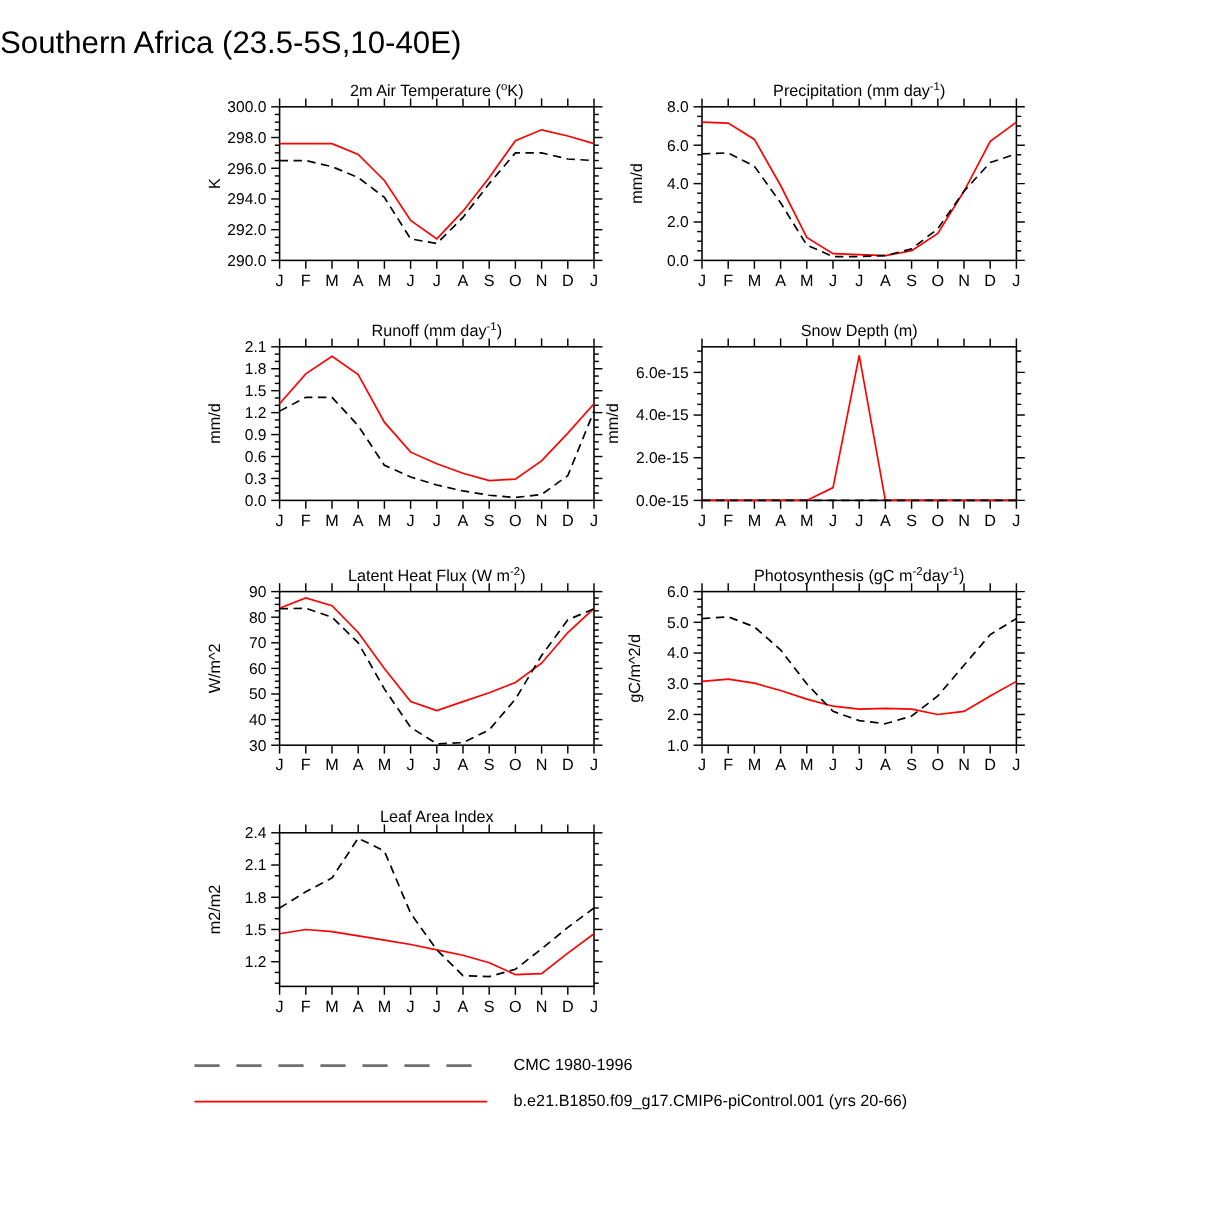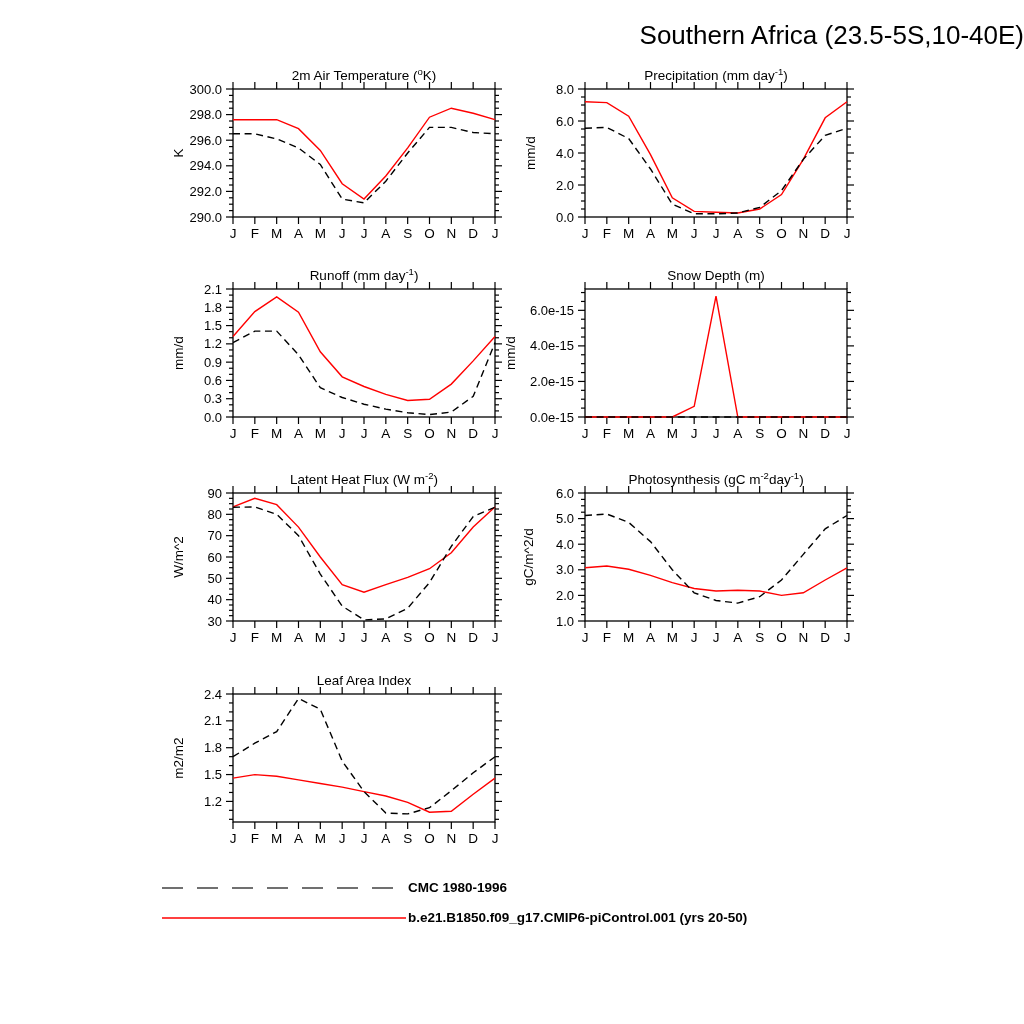--- a/index.html
+++ b/index.html
@@ -5,7 +5,7 @@
   html,body{margin:0;padding:0;background:#fff;}
   .page{position:relative;width:1024px;height:1024px;background:#ffffff;overflow:hidden;
         font-family:"Liberation Sans",sans-serif;color:#000;}
-  .fig-title{position:absolute;top:20px;left:0;width:1024px;text-align:right;
+  .fig-title{position:absolute;top:20px;left:0;width:1024px;text-align:left;
              font-size:26px;letter-spacing:0px;}
   #chart-svg{position:absolute;left:0;top:0;}
   .legend{position:absolute;left:160px;top:877px;display:flex;flex-direction:column;gap:9px;}

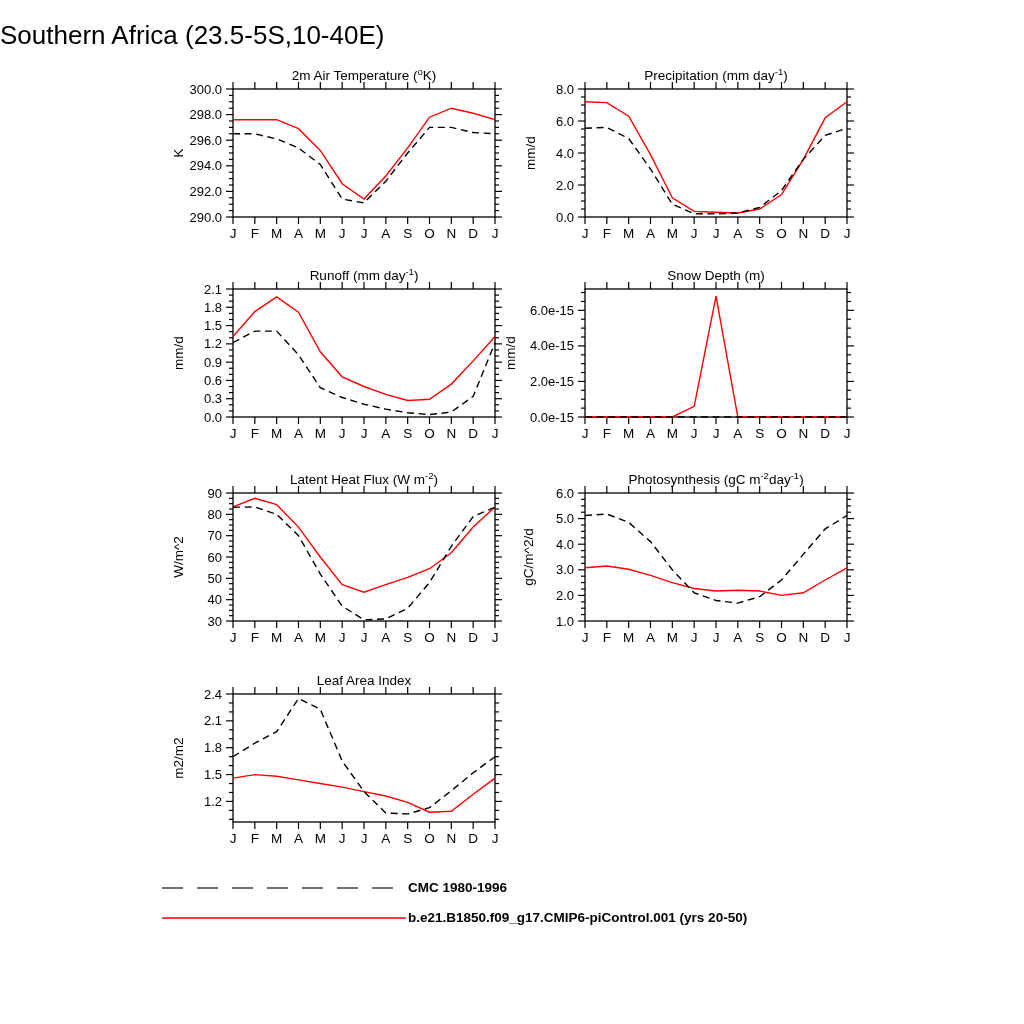--- a/index.html
+++ b/index.html
@@ -11,7 +11,7 @@
   .legend{position:absolute;left:160px;top:877px;display:flex;flex-direction:column;gap:9px;}
   .legend-row{display:flex;align-items:center;height:21px;}
   .legend-line{flex:0 0 auto;}
-  .legend-label{margin-left:0;font-size:13.5px;white-space:nowrap;font-weight:bold;}
+  .legend-label{margin-left:20px;font-size:13.5px;white-space:nowrap;}
   svg text{font-family:"Liberation Sans",sans-serif;fill:#000;}
 </style>
 </head>

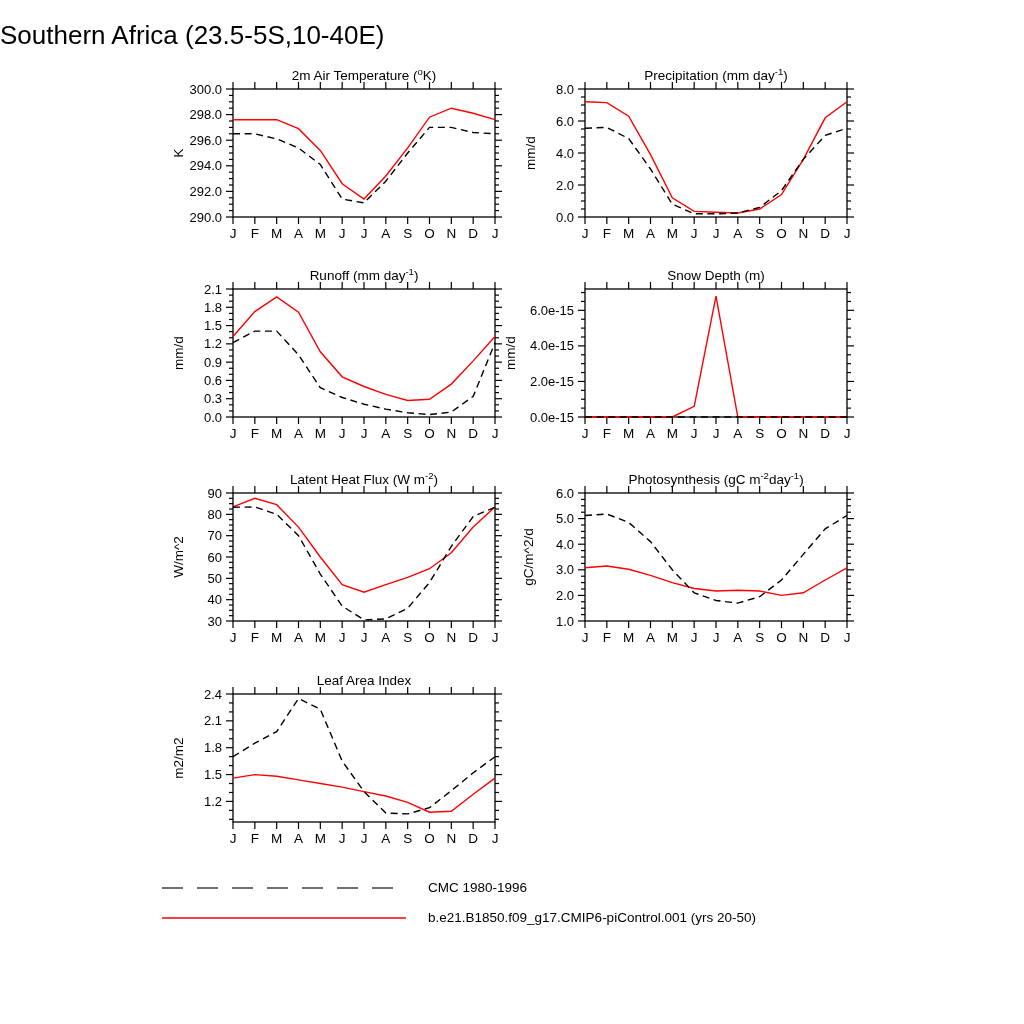--- a/index.html
+++ b/index.html
@@ -711,7 +711,7 @@
       <svg class="legend-line" width="248" height="8">
         <line x1="2" y1="4" x2="246" y2="4" stroke="#ff0000" stroke-width="1.3"></line>
       </svg>
-      <span class="legend-label">b.e21.B1850.f09_g17.CMIP6-piControl.001 (yrs 20-50)</span>
+      <span class="legend-label">b.e21.B1850.f09_g17.CMIP6-piControl.001 (yrs 20-66)</span>
     </div>
   </div>
 </div>

